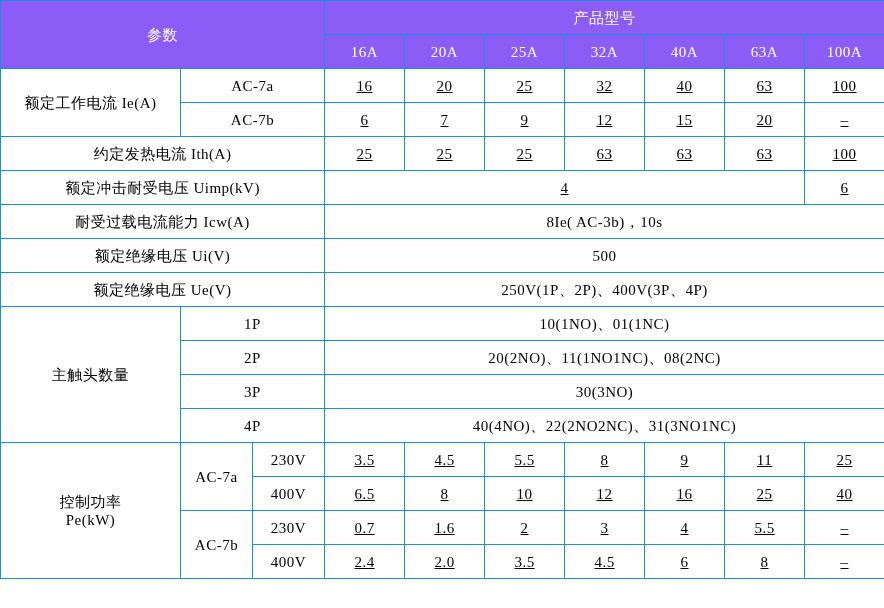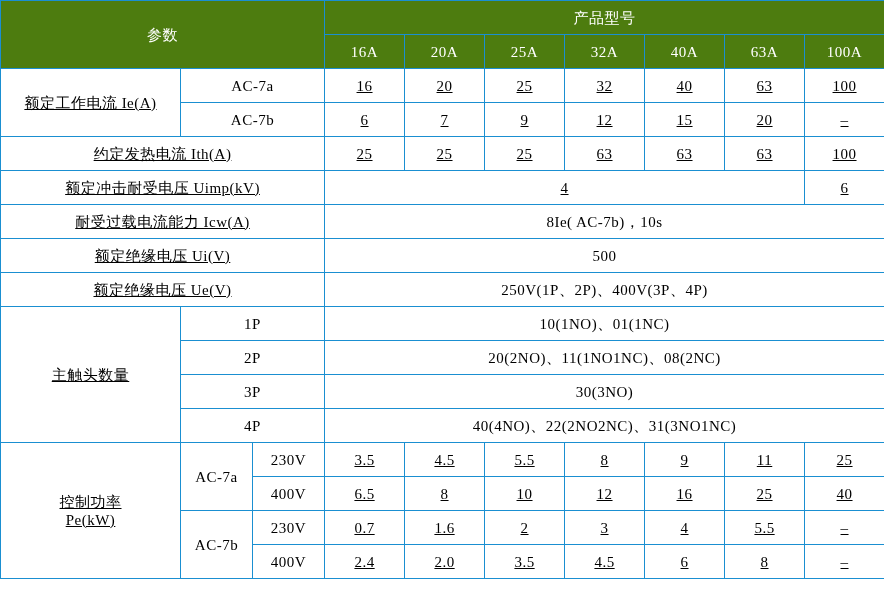--- a/index.html
+++ b/index.html
@@ -32,7 +32,7 @@
     letter-spacing: 0.5px;
   }
   .hdr {
-    background: #4d7c0f;
+    background: #8b5cf6;
     color: #ffffff;
     font-size: 16px;
   }

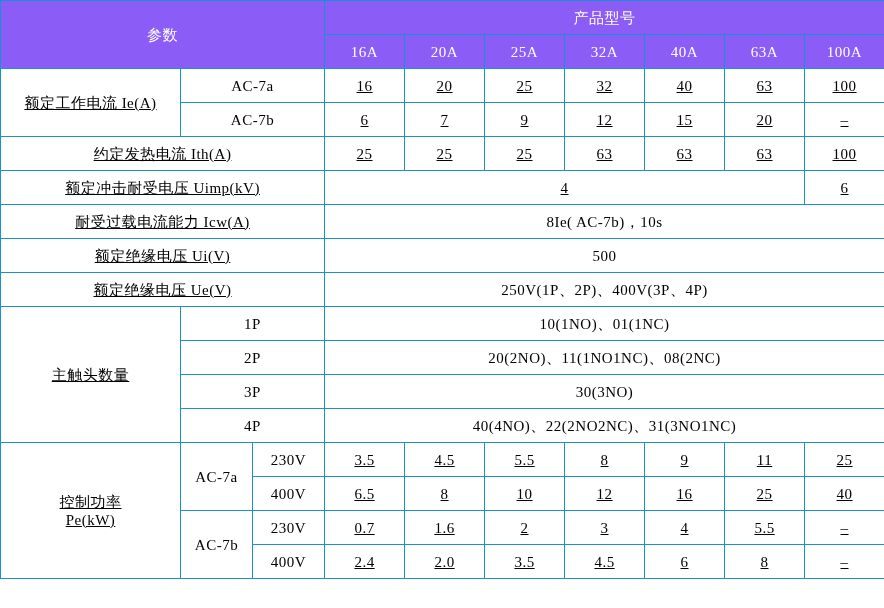--- a/index.html
+++ b/index.html
@@ -44,7 +44,6 @@
     text-align: left;
     padding-left: 8px;
     font-size: 15px;
-    text-decoration: underline;
   }
   .sub-label {
     font-size: 14px;

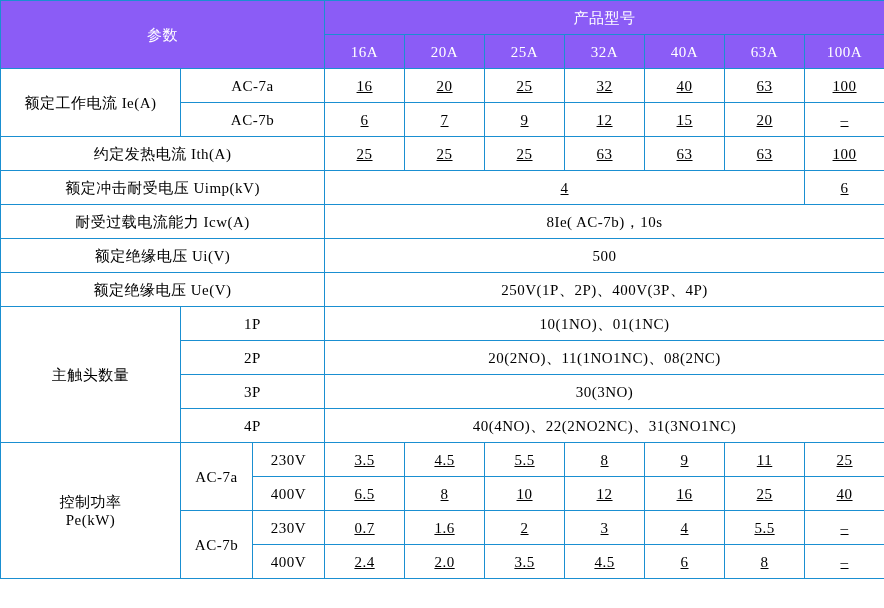--- a/index.html
+++ b/index.html
@@ -132,7 +132,7 @@
 
     <tr>
       <td class="left-label" colspan="3">耐受过载电流能力 Icw(A)</td>
-      <td class="wide-text" colspan="7">8Ie( AC-7b)，10s</td>
+      <td class="wide-text" colspan="7">8Ie( AC-3b)，10s</td>
     </tr>
 
     <tr>

